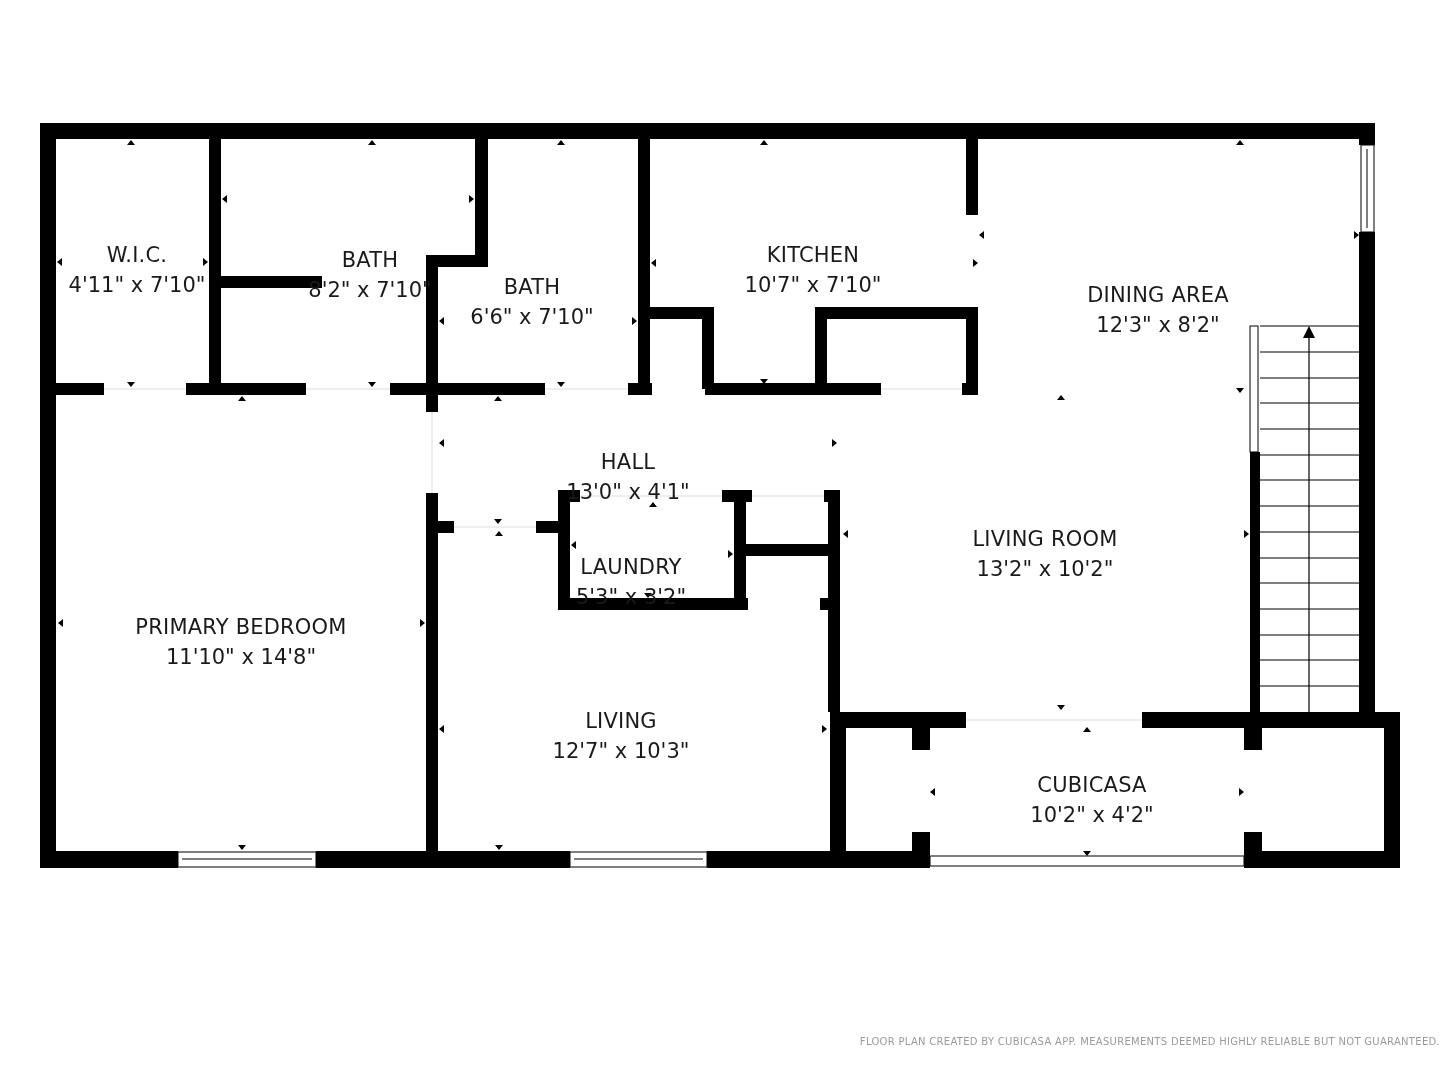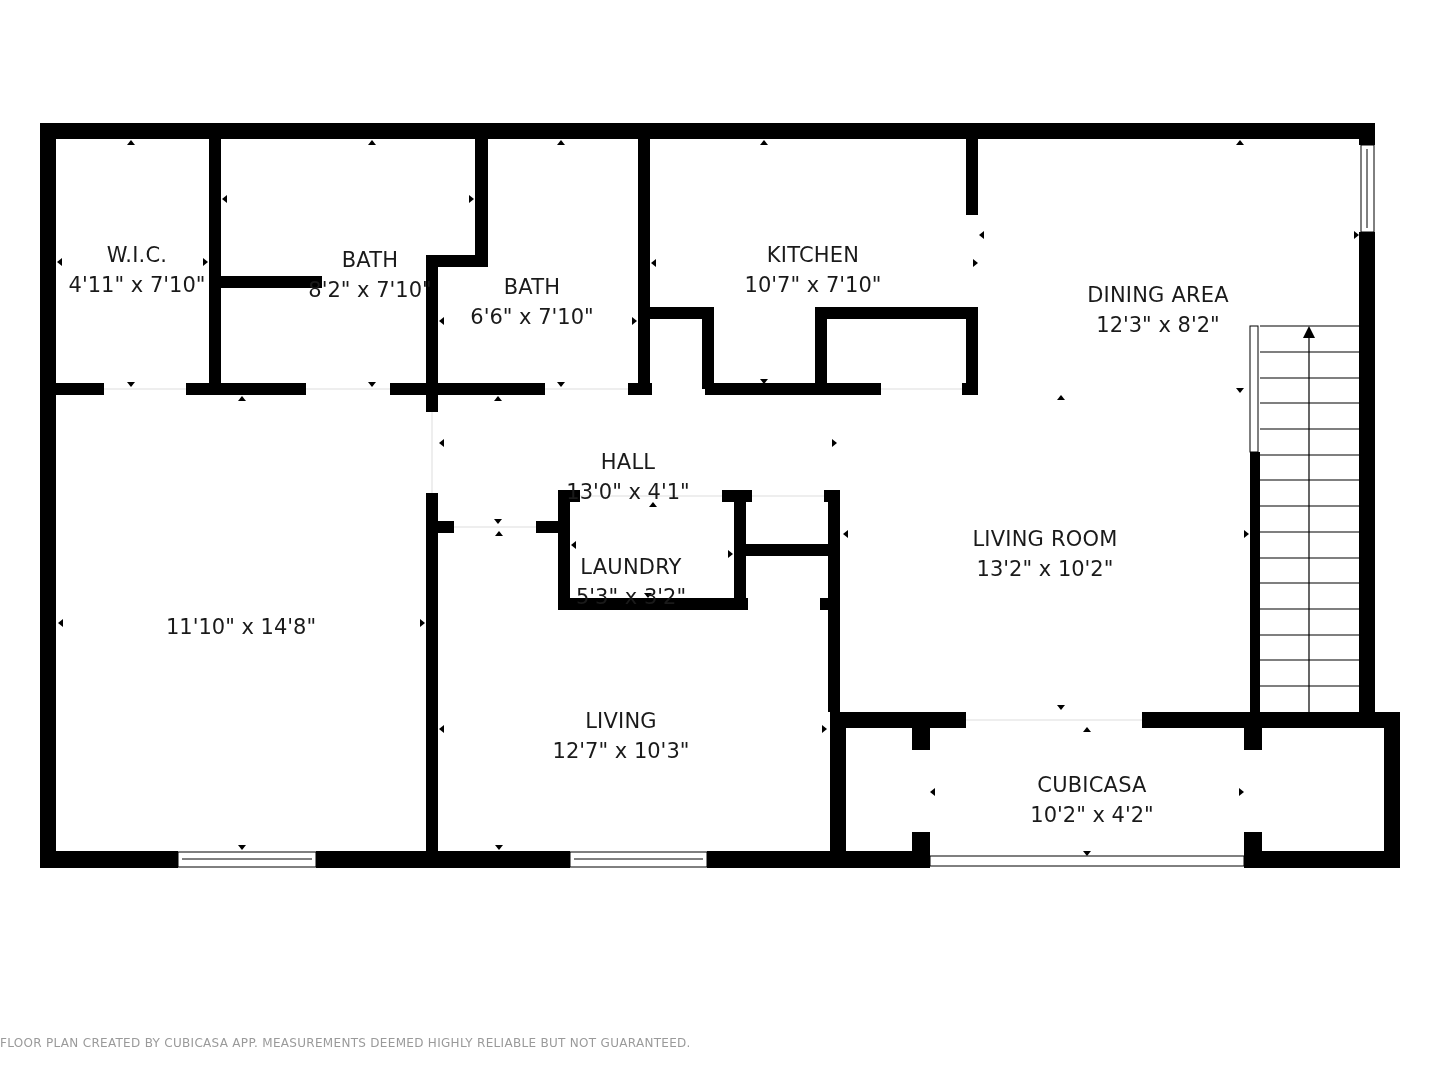--- a/index.html
+++ b/index.html
@@ -203,6 +203,7 @@
   <div class="room-dim">13'2" x 10'2"</div>
 </div>
 <div class="room-label" style="left:241px; top:612px;">
+  <div class="room-name">PRIMARY BEDROOM</div>
   <div class="room-dim">11'10" x 14'8"</div>
 </div>
 <div class="room-label" style="left:621px; top:706px;">

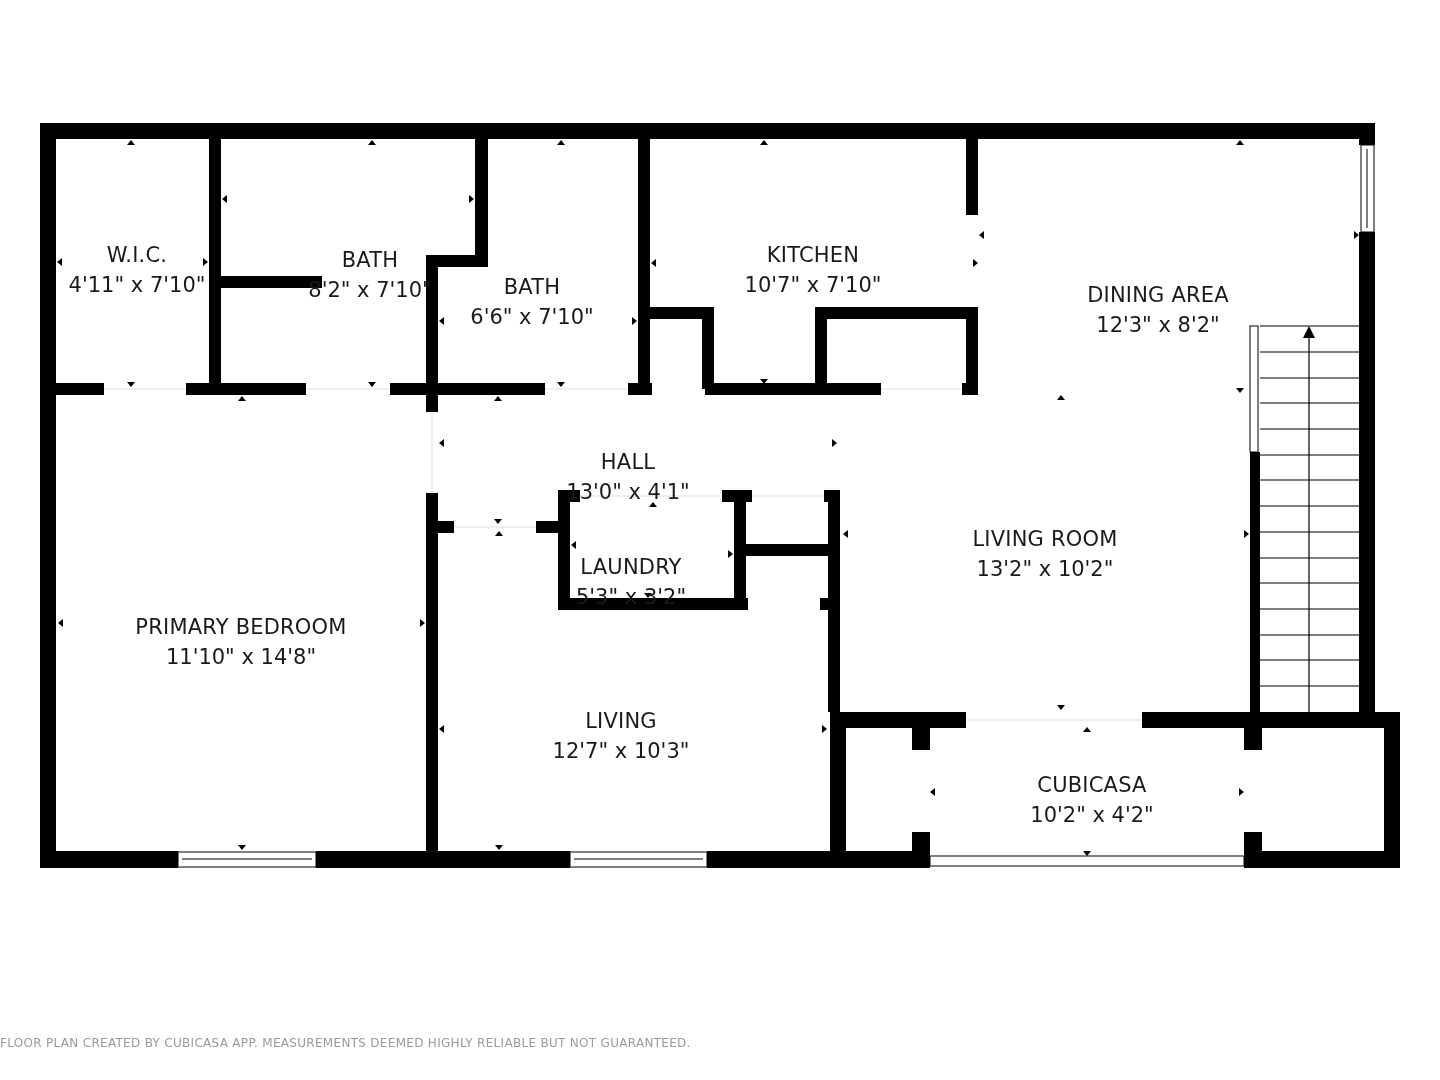--- a/index.html
+++ b/index.html
@@ -8,7 +8,7 @@
   .room-label { position:absolute; text-align:center; color:#1a1a1a; transform:translateX(-50%); white-space:nowrap; }
   .room-name { font-size:21px; line-height:30px; letter-spacing:0.2px; }
   .room-dim { font-size:21px; line-height:30px; }
-  .footer { position:absolute; left:0; width:1440px; top:1036px; text-align:left; font-size:12px; color:#9a9a9a; letter-spacing:0.3px; }
+  .footer { position:absolute; left:0; width:1440px; top:1036px; text-align:right; font-size:10px; color:#9a9a9a; letter-spacing:0.3px; }
 </style>
 </head>
 <body>

